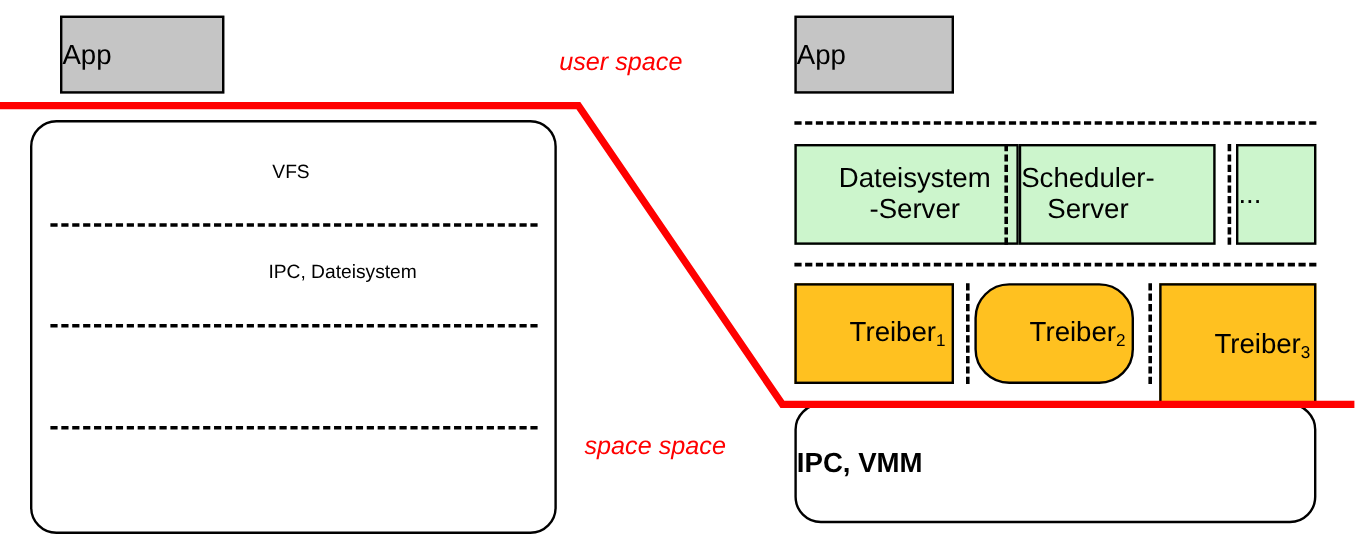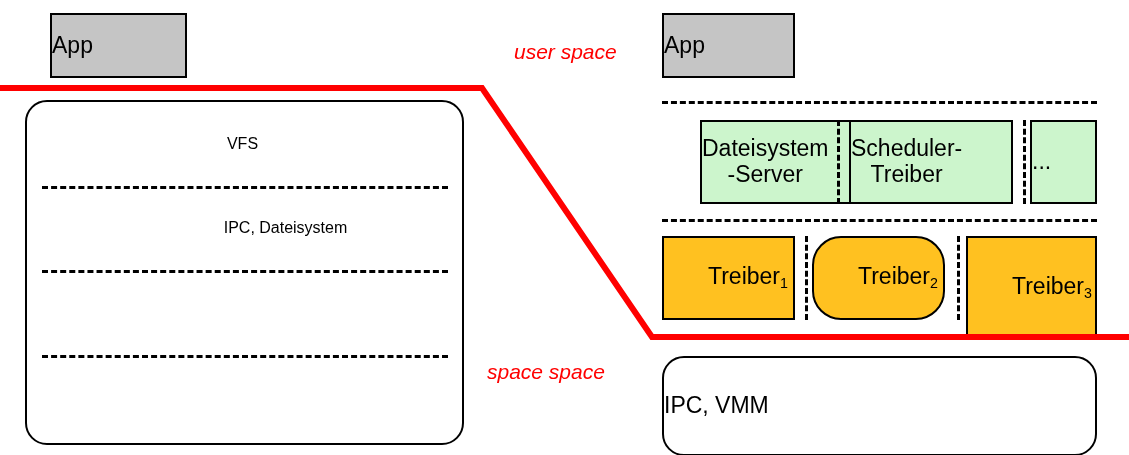--- a/index.html
+++ b/index.html
@@ -179,7 +179,7 @@
     <polyline points="0,88 482,88 652,337 1129,337" fill="none" stroke="#ff0000" stroke-width="6" stroke-linejoin="miter" stroke-linecap="butt"></polyline>
   </svg>
 
-  <div class="space-label" style="left:514px; top:40px;">
+  <div class="space-label" style="left:466px; top:40px;">
     <span>user space</span>
   </div>
 

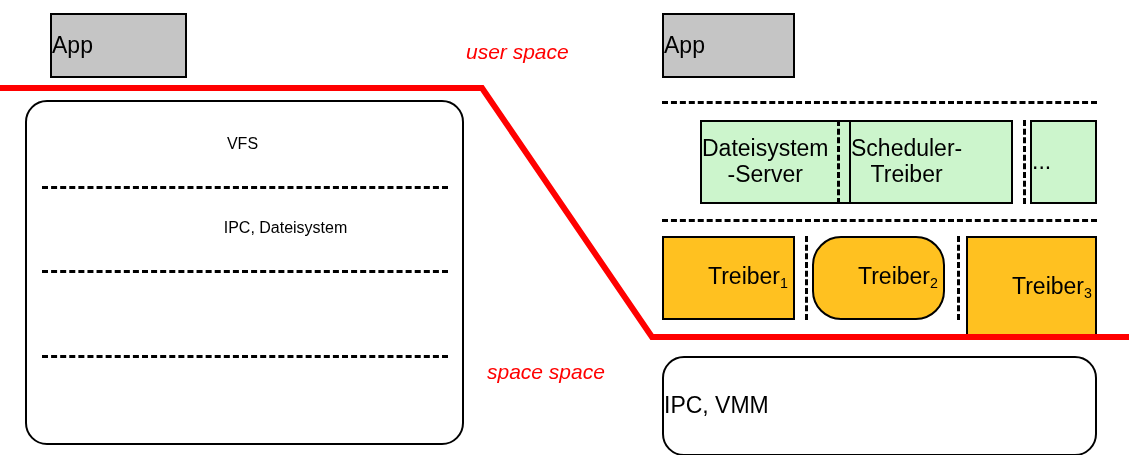--- a/index.html
+++ b/index.html
@@ -135,7 +135,7 @@
 
   <div class="hsep" style="left:662px; top:101px; width:435px;"></div>
 
-  <div class="box server-box" style="left:700px; top:120px; width:187px; height:84px;">
+  <div class="box server-box" style="left:662px; top:120px; width:187px; height:84px;padding-left:35px;">
     <span>Dateisystem
 -Server</span>
   </div>

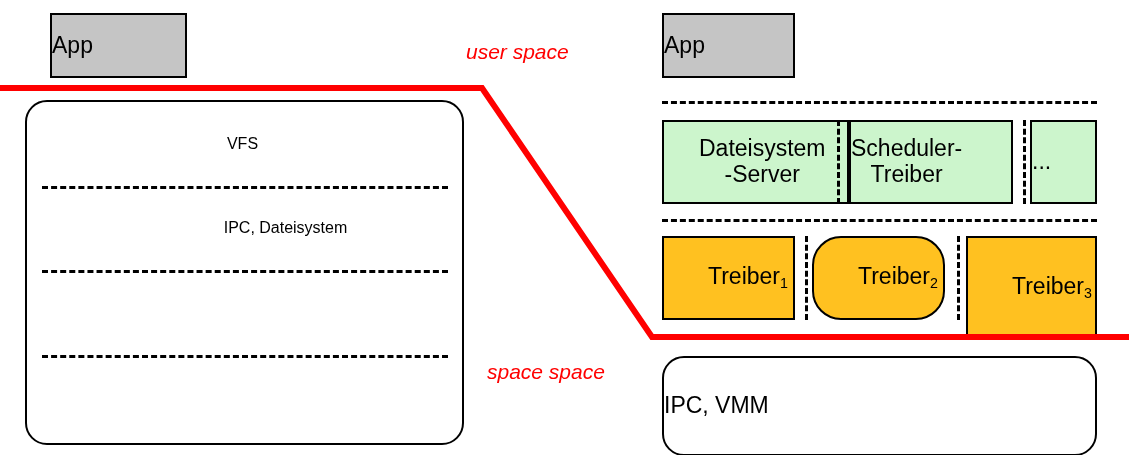--- a/index.html
+++ b/index.html
@@ -144,7 +144,7 @@
 
   <div class="box server-box" style="left:849px; top:120px; width:164px; height:84px;">
     <span>Scheduler-
-Treiber</span>
+Server</span>
   </div>
 
   <div class="vsep" style="left:1023px; top:120px; height:84px;"></div>

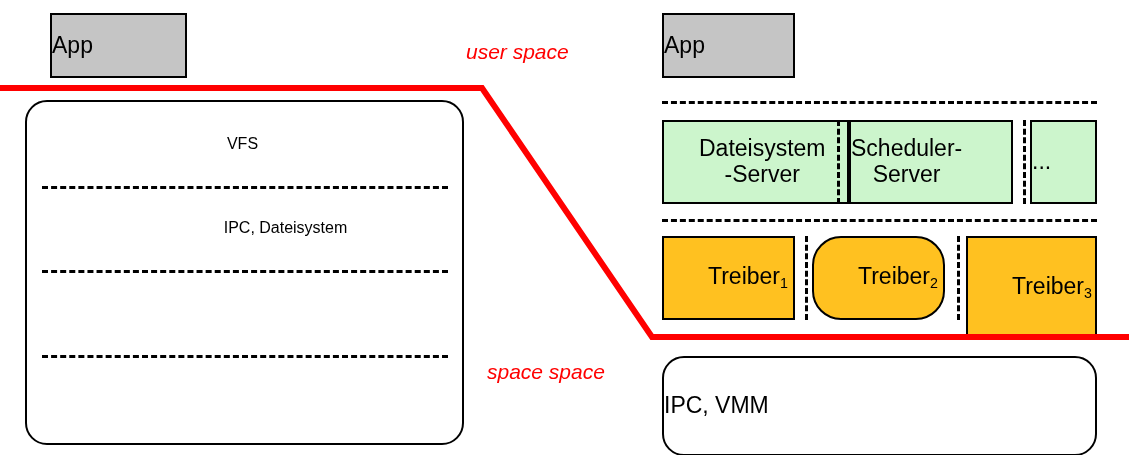--- a/index.html
+++ b/index.html
@@ -171,7 +171,7 @@
     <span><span>Treiber</span><sub>3</sub></span>
   </div>
 
-  <div class="box kernel-box" style="left:662px; top:356px; width:435px; height:100px;">
+  <div class="box kernel-box" style="left:662px; top:336px; width:435px; height:100px;font-weight:bold;">
     <span>IPC, VMM</span>
   </div>
 

